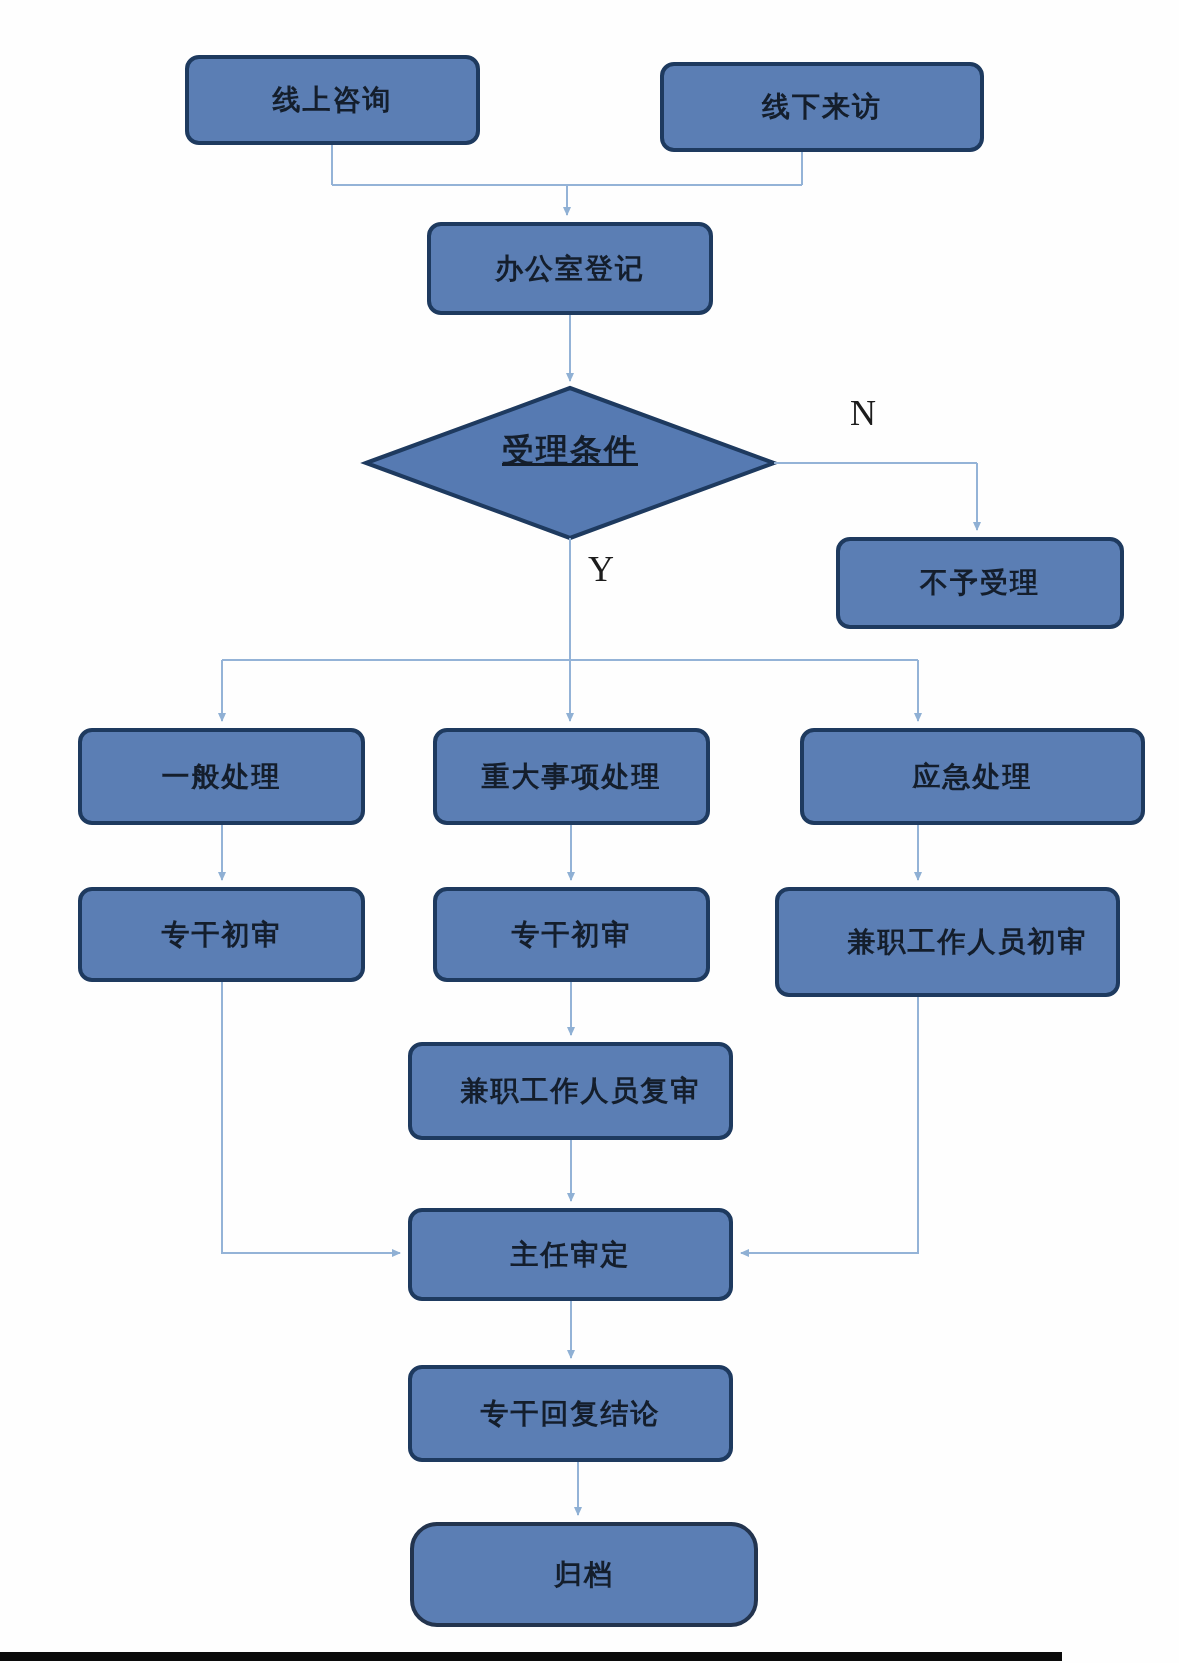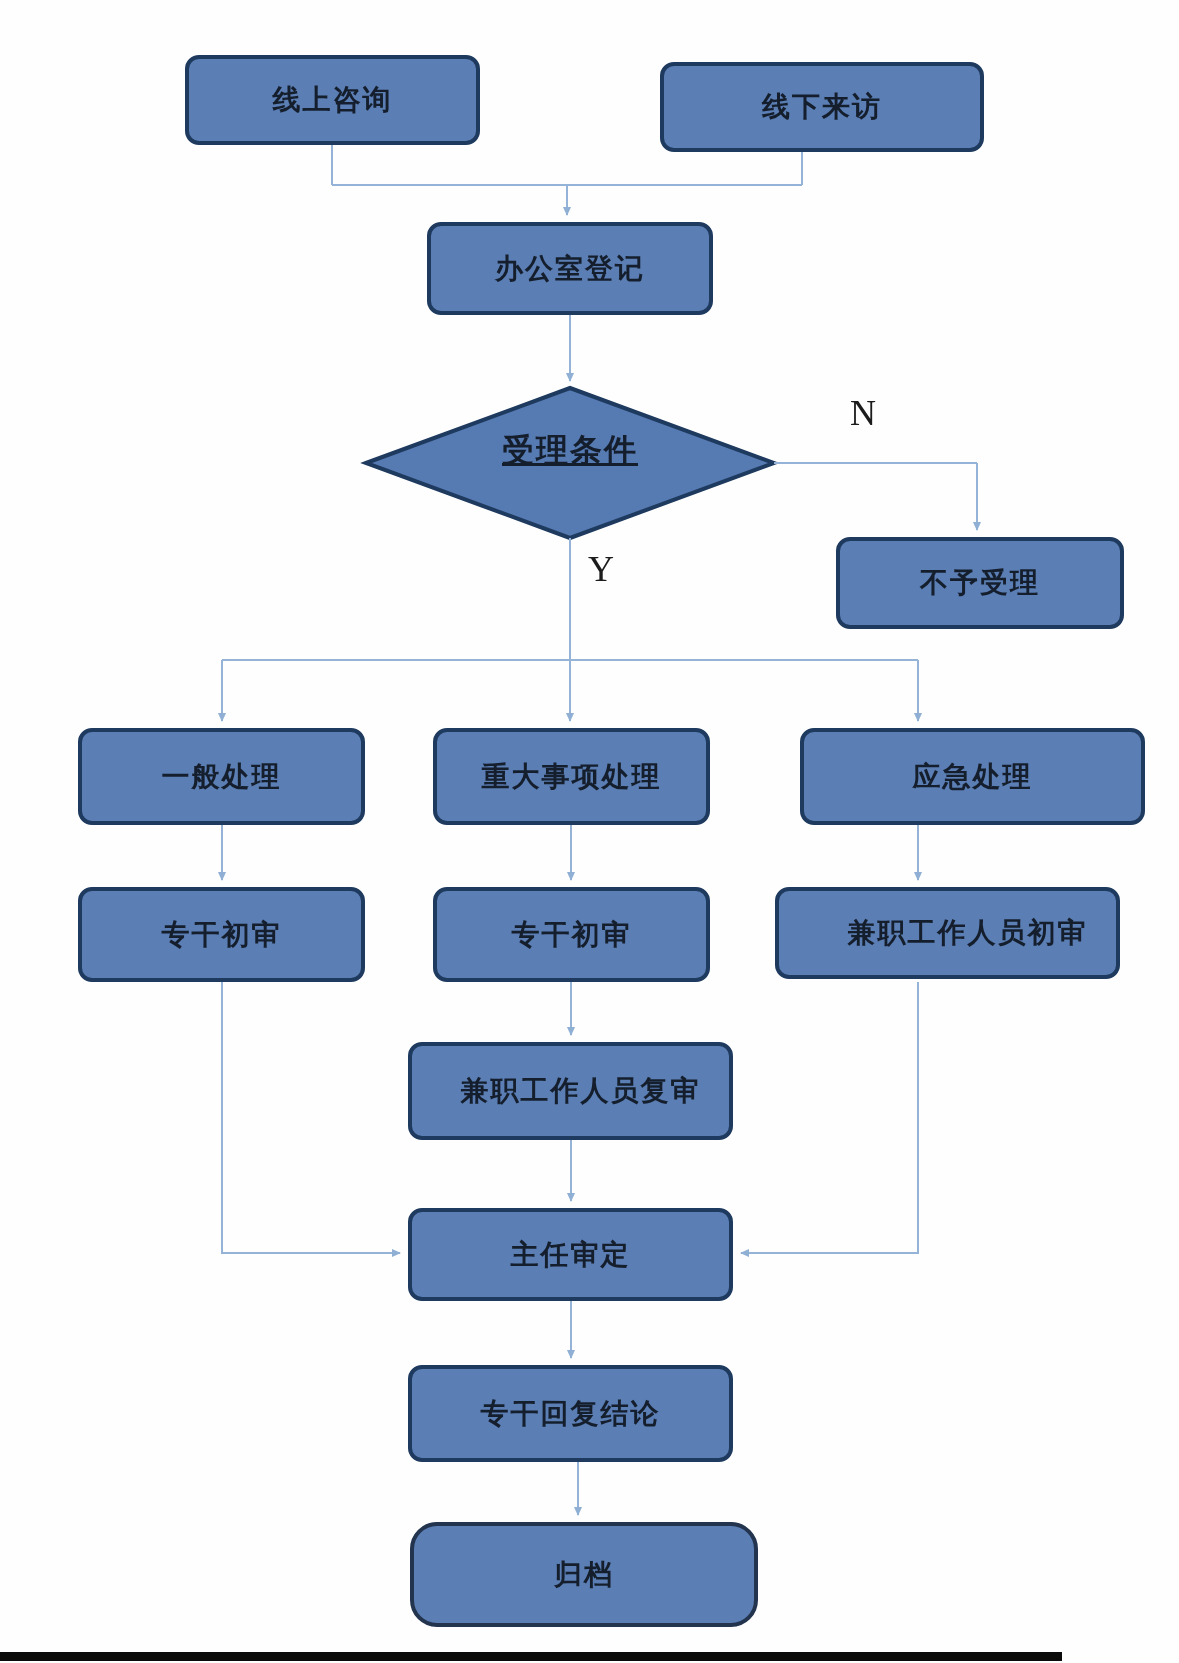--- a/index.html
+++ b/index.html
@@ -127,7 +127,7 @@
   <div class="node" style="left:433px;top:887px;width:277px;height:95px;">
     <span>专干初审</span>
   </div>
-  <div class="node" style="left:775px;top:887px;width:345px;height:92px;padding-left:40px;">
+  <div class="node" style="left:775px;top:887px;width:345px;height:110px;padding-left:40px;">
     <span>兼职工作人员初审</span>
   </div>
 

